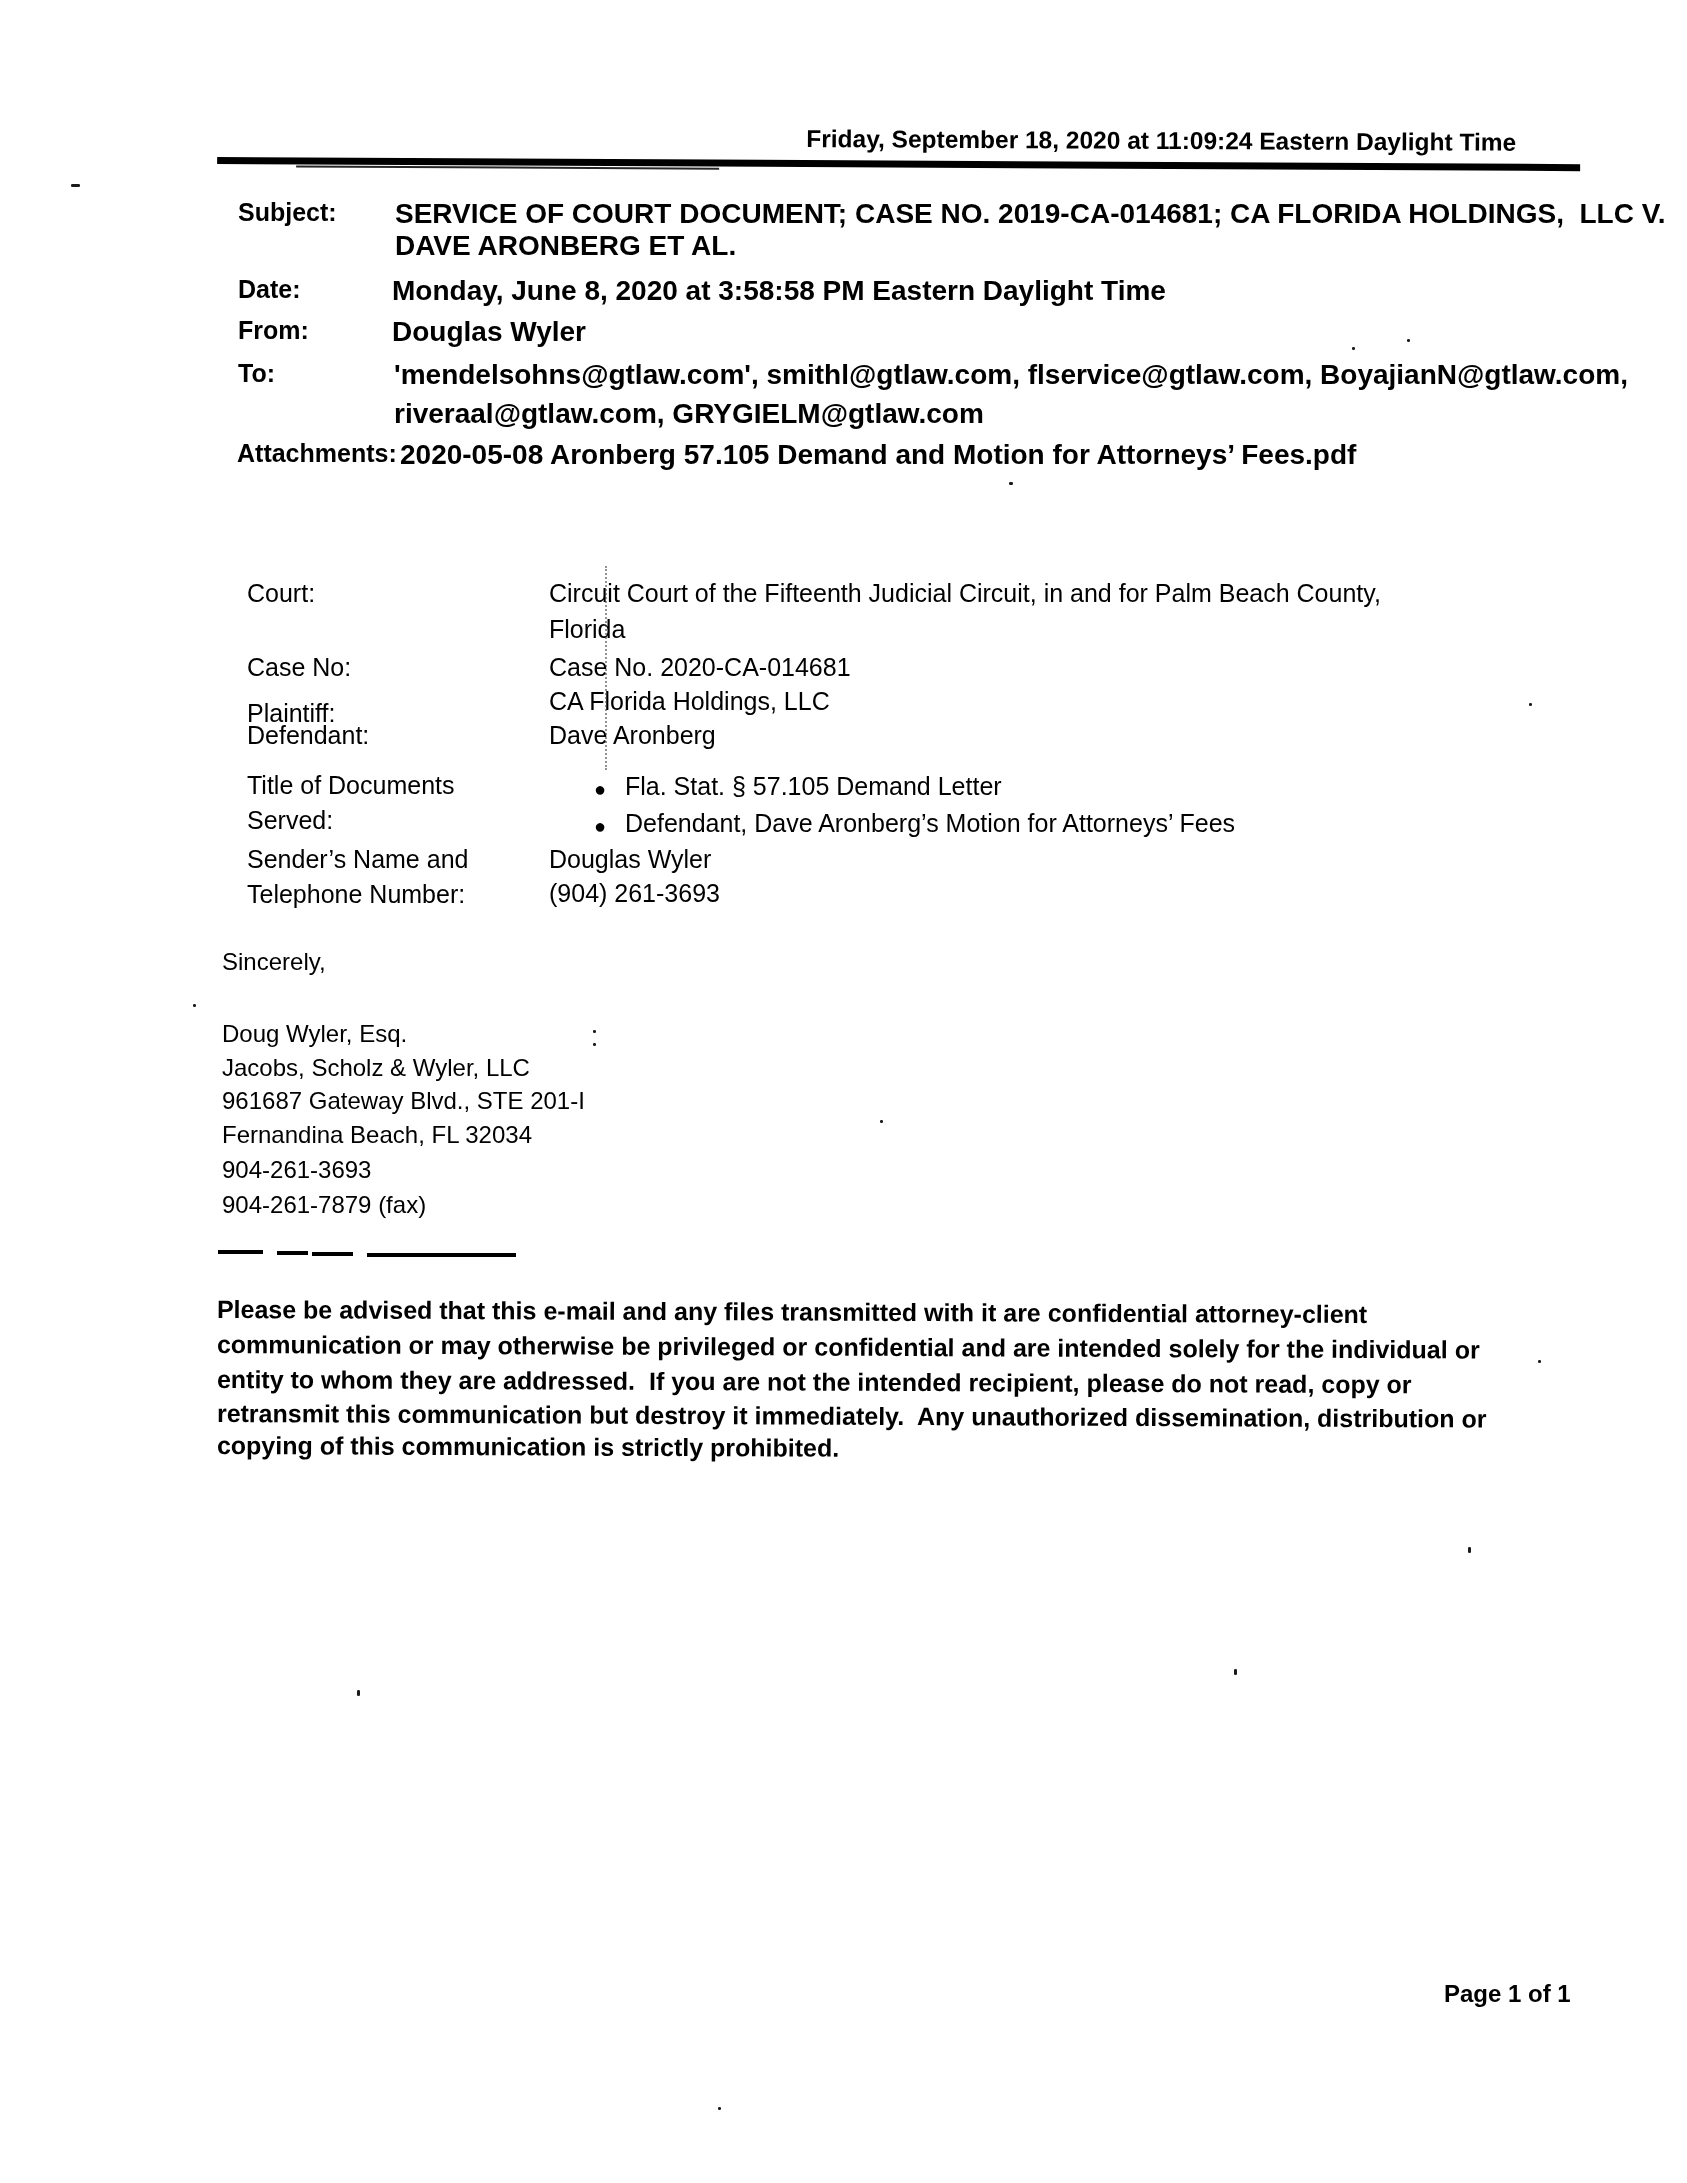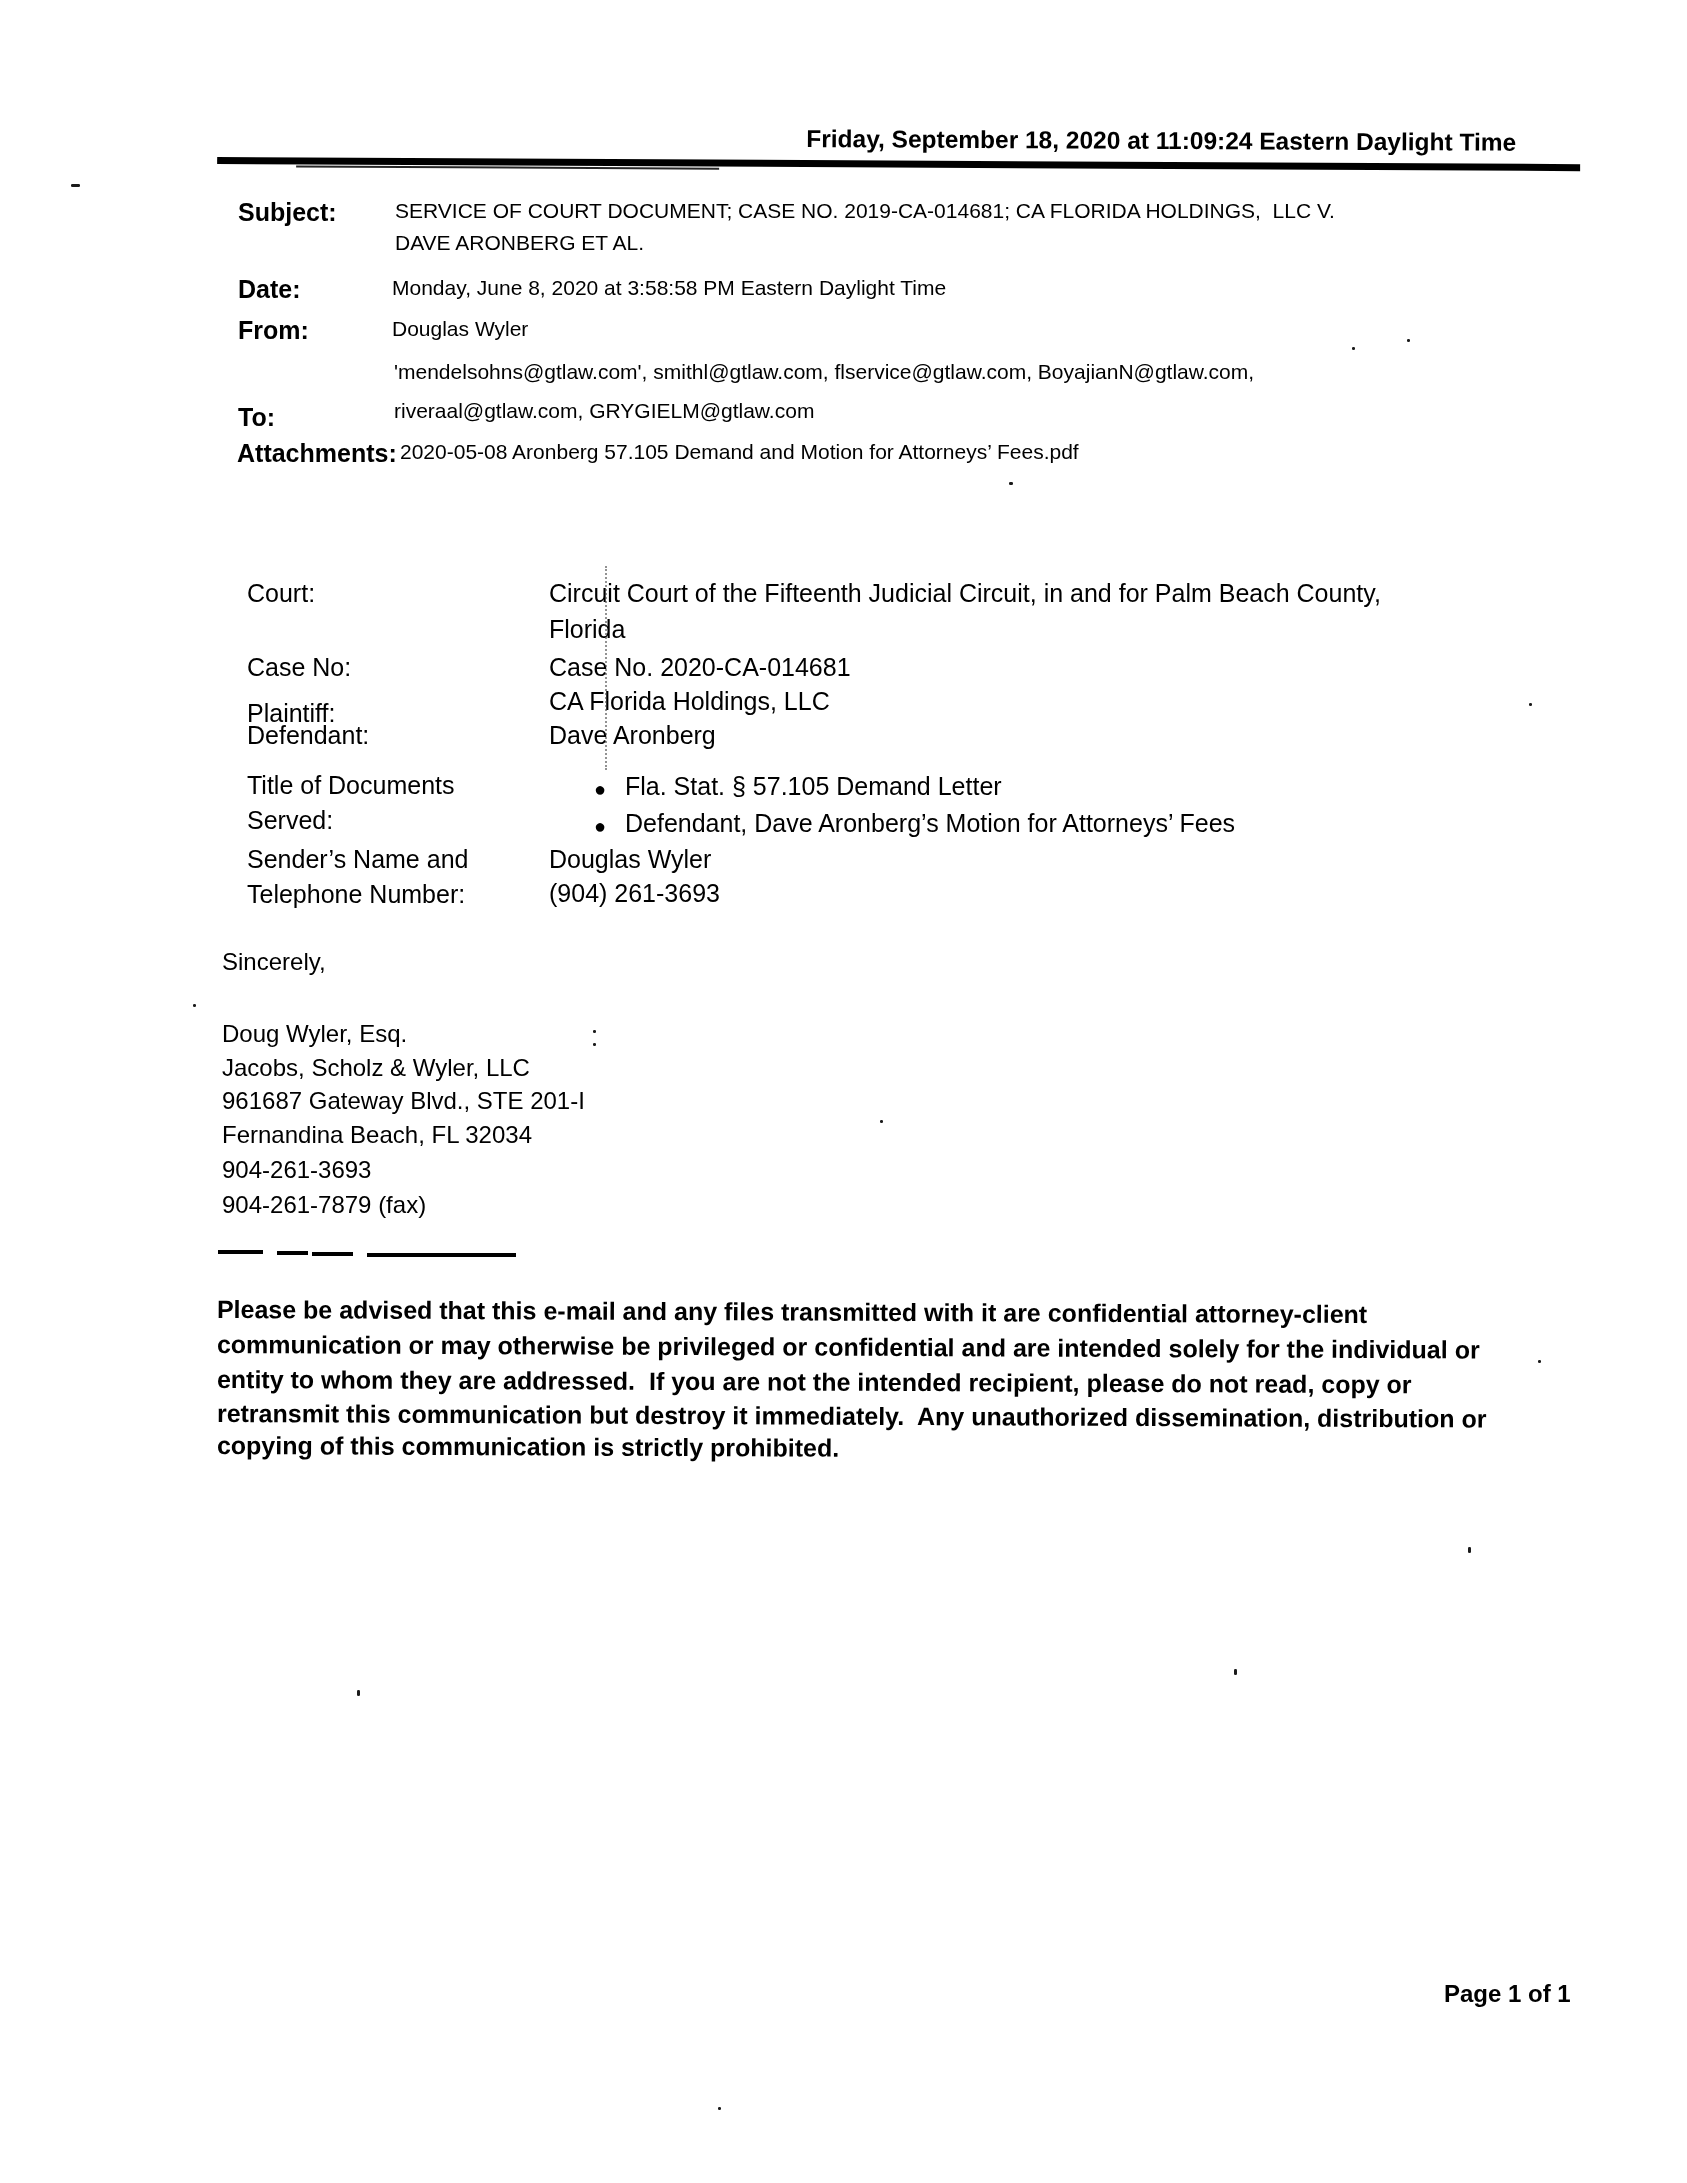--- a/index.html
+++ b/index.html
@@ -20,7 +20,7 @@
   .hdr-rule2{position:absolute;left:79px;top:165px;width:423px;height:2px;background:#000;opacity:.85;}
   
   .elabel{font-size:25px;font-weight:700;}
-  .evalue{font-size:21px;font-weight:400;}
+  .evalue{font-size:28px;font-weight:700;}
   
   .clabel,.cvalue{font-size:25px;font-weight:400;}
   .bullet{font-size:20px;}

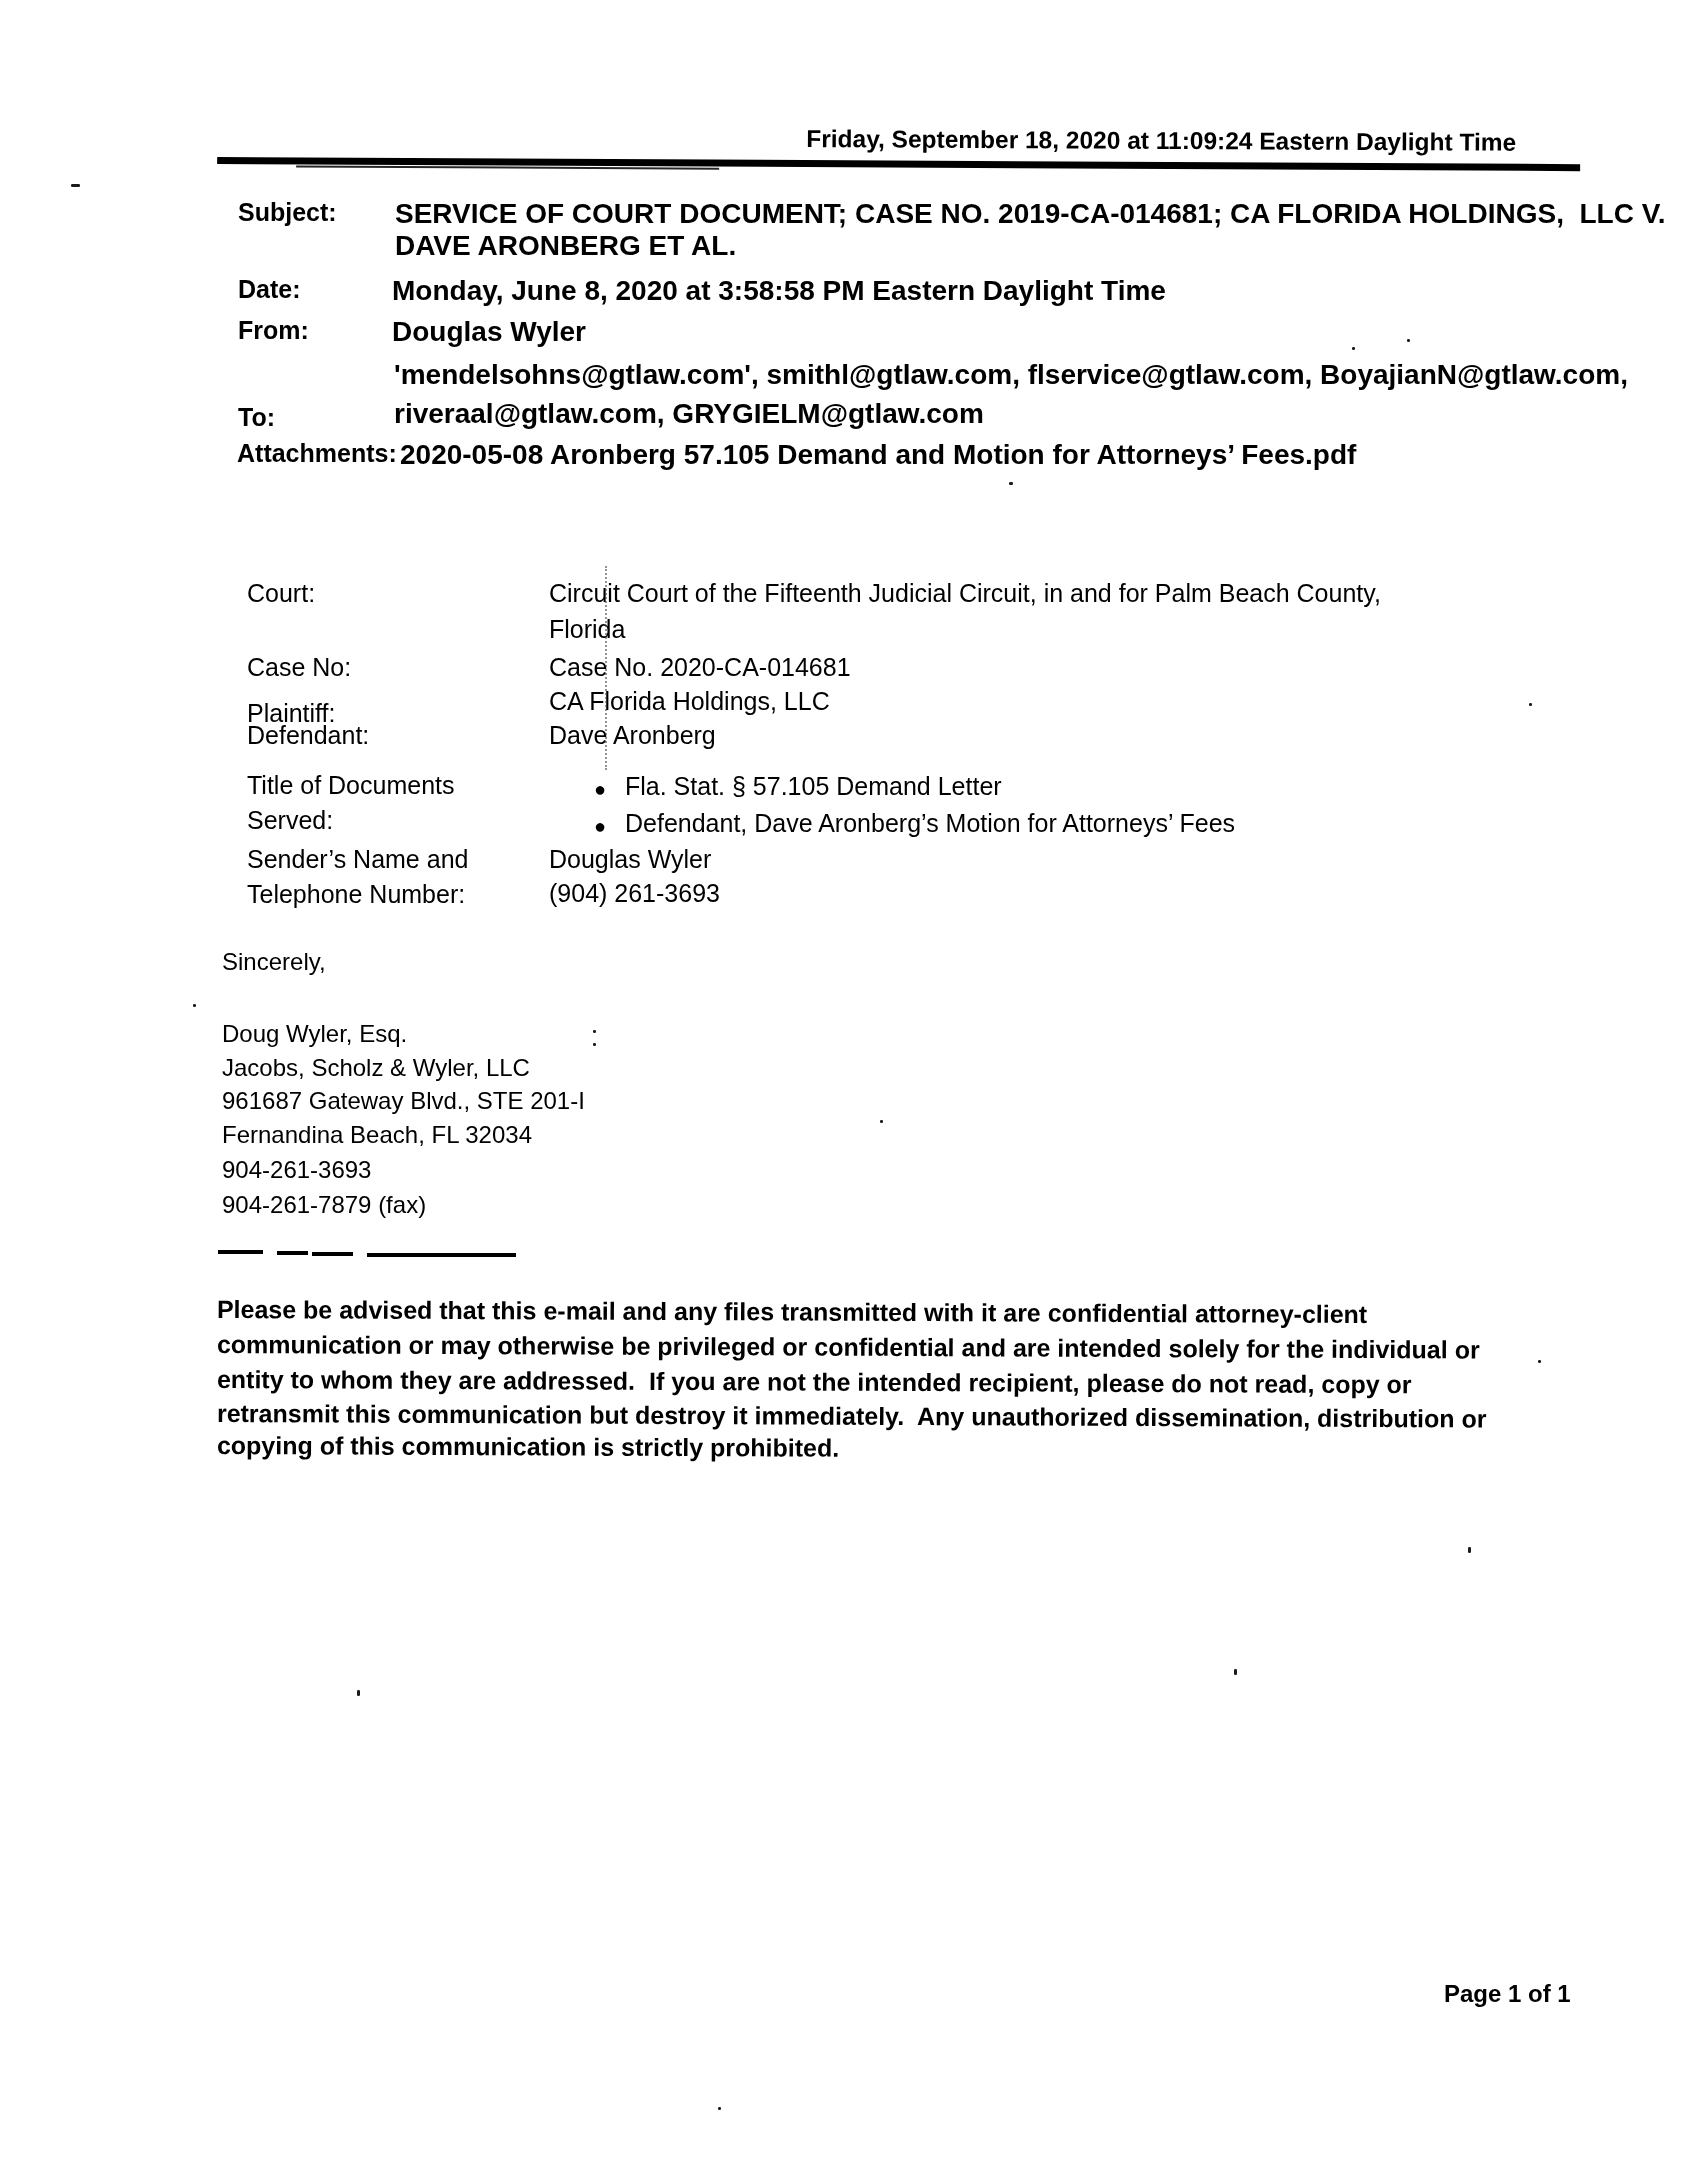--- a/index.html
+++ b/index.html
@@ -54,7 +54,7 @@
   <div class="abs elabel" style="left:238px;top:318px;">From:</div>
   <div class="abs evalue" style="left:392px;top:318px;">Douglas Wyler</div>
 
-  <div class="abs elabel" style="left:238px;top:361px;margin-top:44px;">To:</div>
+  <div class="abs elabel" style="left:238px;top:361px;">To:</div>
   <div class="abs evalue" style="left:394px;top:361px;">'mendelsohns@gtlaw.com', smithl@gtlaw.com, flservice@gtlaw.com, BoyajianN@gtlaw.com,</div>
   <div class="abs evalue" style="left:394px;top:400px;">riveraal@gtlaw.com, GRYGIELM@gtlaw.com</div>
 

